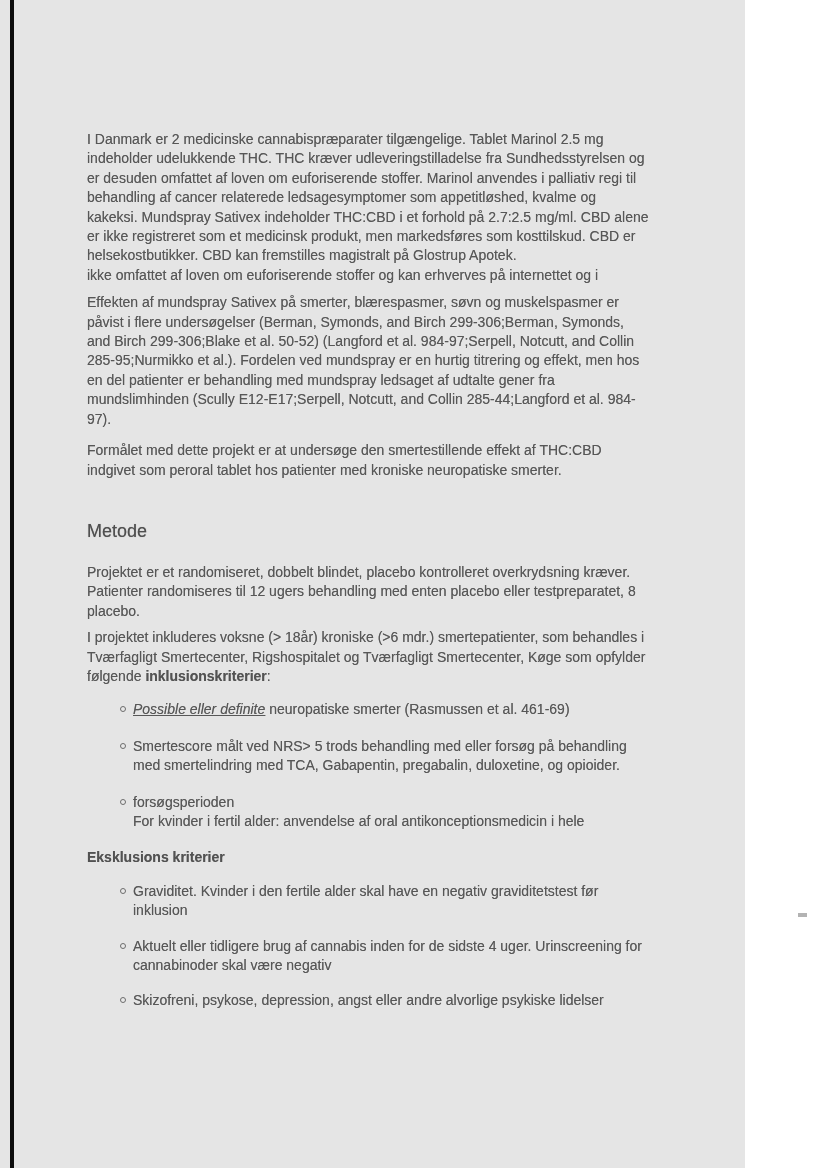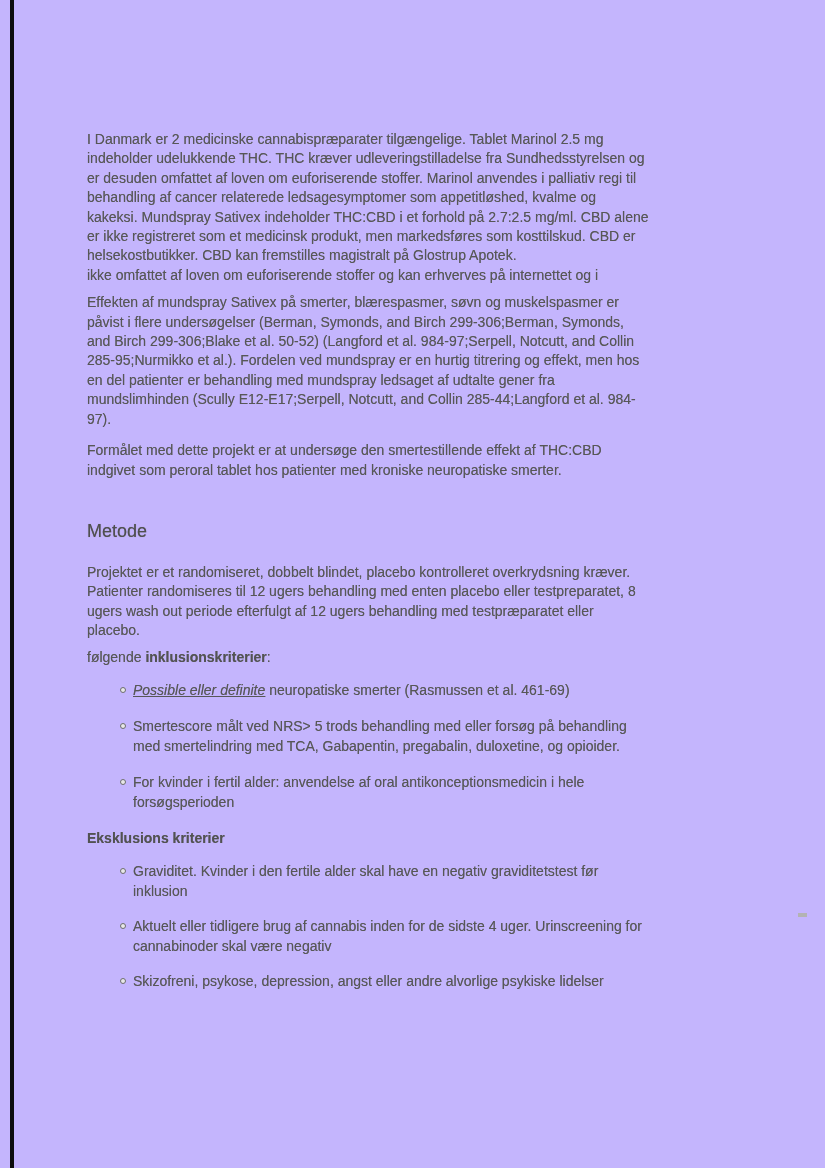--- a/index.html
+++ b/index.html
@@ -11,8 +11,8 @@
   }
   .page {
     position: relative;
-    width: 825px; height: 1168px;
-    background: #c4b5fd;
+    width: 745px; height: 1168px;
+    background: #e5e5e5;
   }
   .scan-bar {
     position: absolute;

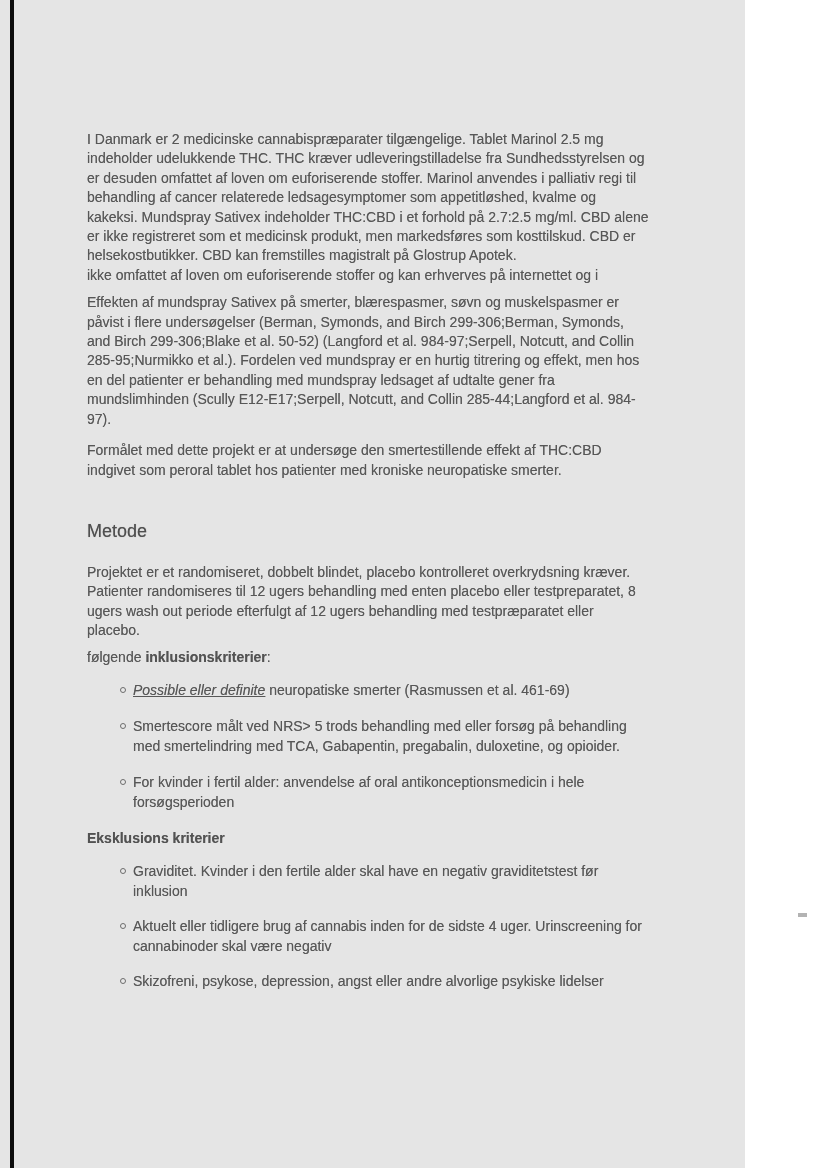--- a/index.html
+++ b/index.html
@@ -117,7 +117,6 @@
     <div class="para gap-sm">
         <div class="line">Projektet er et randomiseret, dobbelt blindet, placebo kontrolleret overkrydsning kræver.</div>
         <div class="line">Patienter randomiseres til 12 ugers behandling med enten placebo eller testpreparatet, 8</div>
-        <div class="line">ugers wash out periode efterfulgt af 12 ugers behandling med testpræparatet eller</div>
         <div class="line">placebo.</div>
       </div>
 

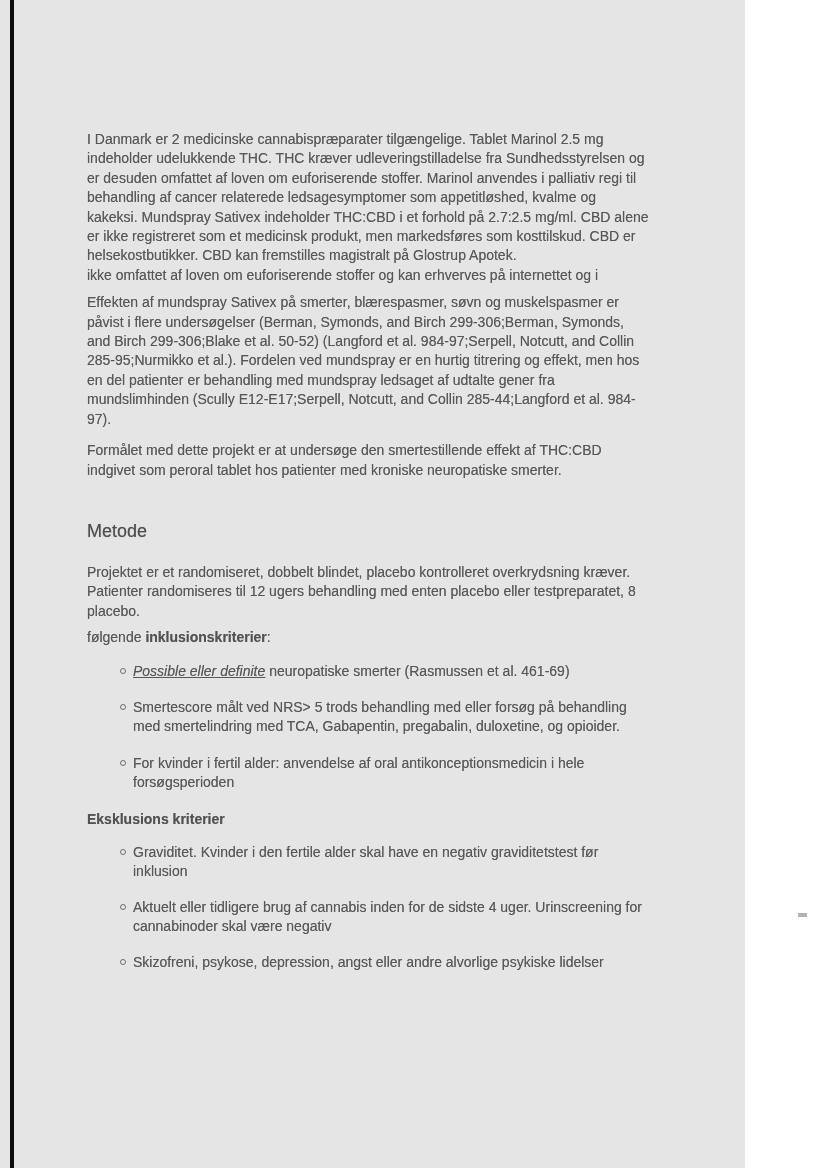--- a/index.html
+++ b/index.html
@@ -121,6 +121,10 @@
       </div>
 
     <div class="para">
+      <div>
+          <div class="line">I projektet inkluderes voksne (&gt; 18år) kroniske (&gt;6 mdr.) smertepatienter, som behandles i</div>
+          <div class="line">Tværfagligt Smertecenter, Rigshospitalet og Tværfagligt Smertecenter, Køge som opfylder</div>
+        </div>
       <div class="line">
         <span>følgende </span><strong>inklusionskriterier</strong><span>:</span>
       </div>

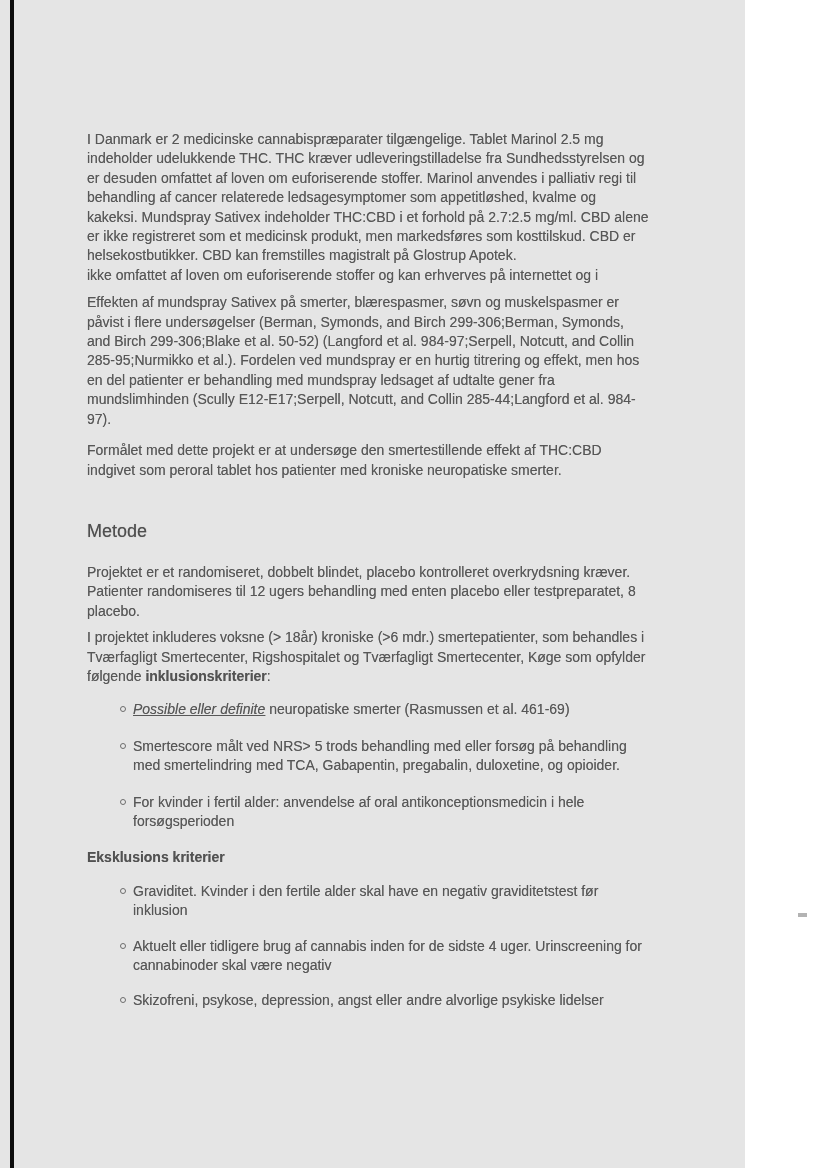--- a/index.html
+++ b/index.html
@@ -147,8 +147,8 @@
       <li>
         <span class="marker"></span>
         <div>
+            <div class="line">forsøgsperioden</div>
             <div class="line">For kvinder i fertil alder: anvendelse af oral antikonceptionsmedicin i hele</div>
-            <div class="line">forsøgsperioden</div>
           </div>
       </li>
     </ul>

